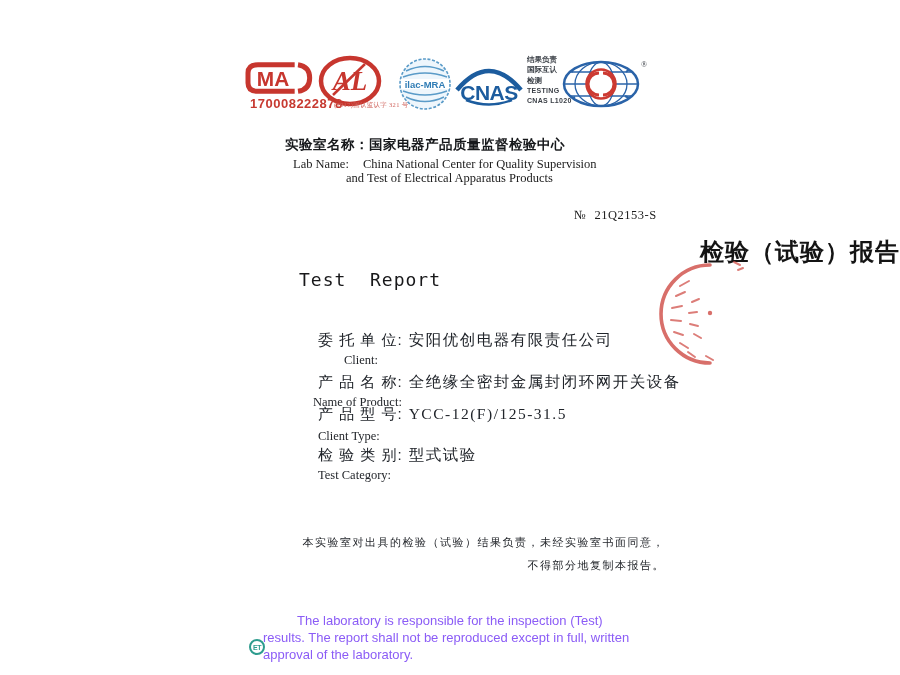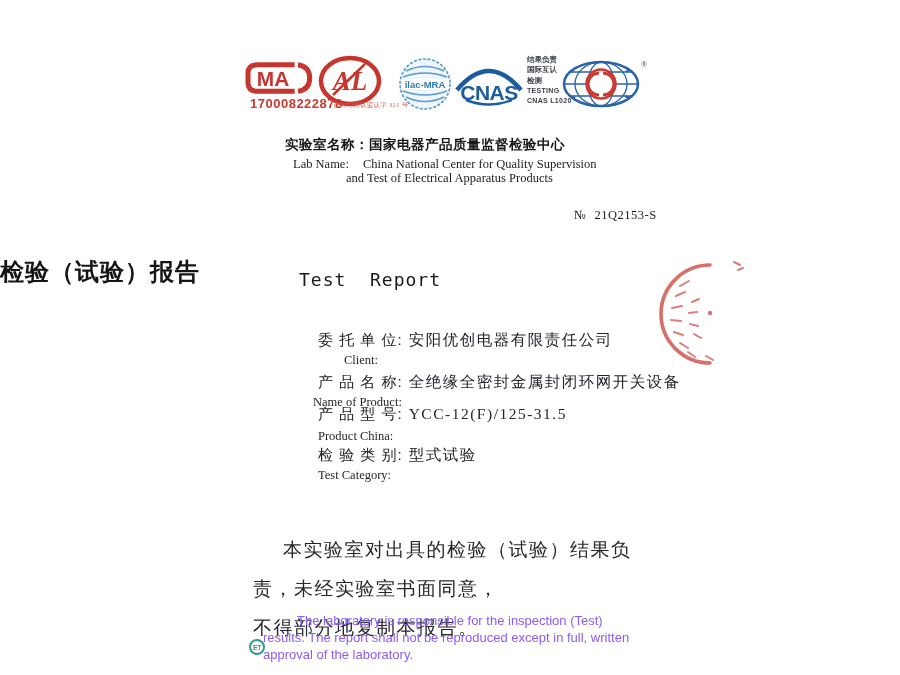--- a/index.html
+++ b/index.html
@@ -33,7 +33,7 @@
   
   #report-no { top: 208px; left: 528px; font-size: 12.5px; letter-spacing: 0.5px; margin-left: 46px; }
   #report-no .num { margin-left: 8px; }
-  #title-cn { top: 256px; left: 0; width: 900px; text-align: left; font-size: 24px; font-weight: 700;
+  #title-cn { top: 236px; left: 0; width: 900px; text-align: right; font-size: 24px; font-weight: 700;
               font-family: "Liberation Sans", sans-serif; letter-spacing: 1px; color: #141414; }
   #title-en { top: 269px; left: 0; width: 740px; text-align: center;
               font-family: "DejaVu Sans Mono", monospace; font-size: 18px; font-weight: 500;

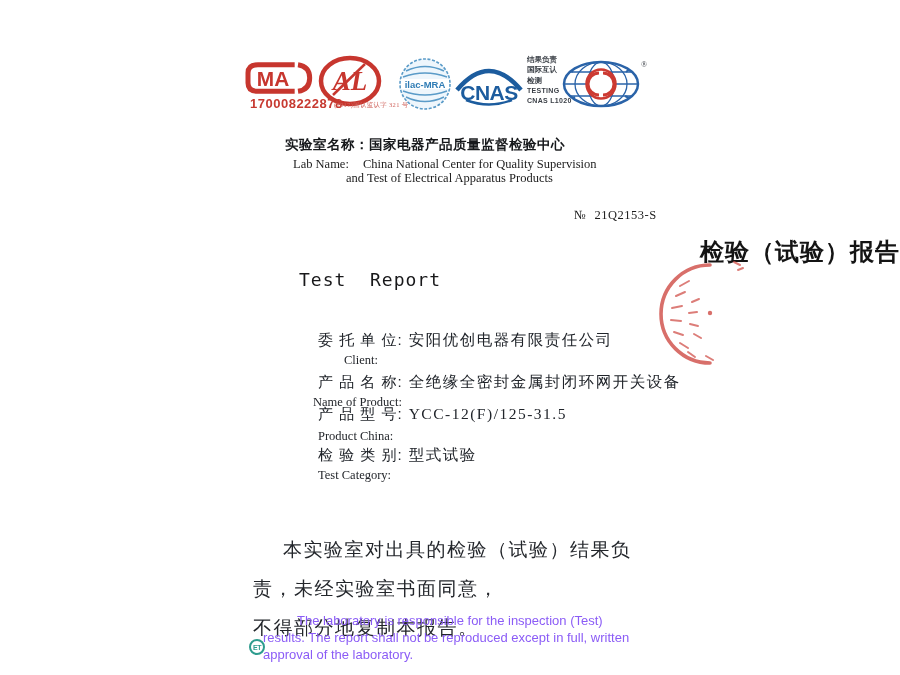--- a/index.html
+++ b/index.html
@@ -153,7 +153,7 @@
 </div>
 <div id="field-2" class="field">
   <div class="cn"><span>产 品 型 号:</span><span class="val">YCC-12(F)/125-31.5</span></div>
-  <div class="en">Product China:</div>
+  <div class="en">Client Type:</div>
 </div>
 <div id="field-3" class="field">
   <div class="cn"><span>检 验 类 别:</span><span class="val">型式试验</span></div>

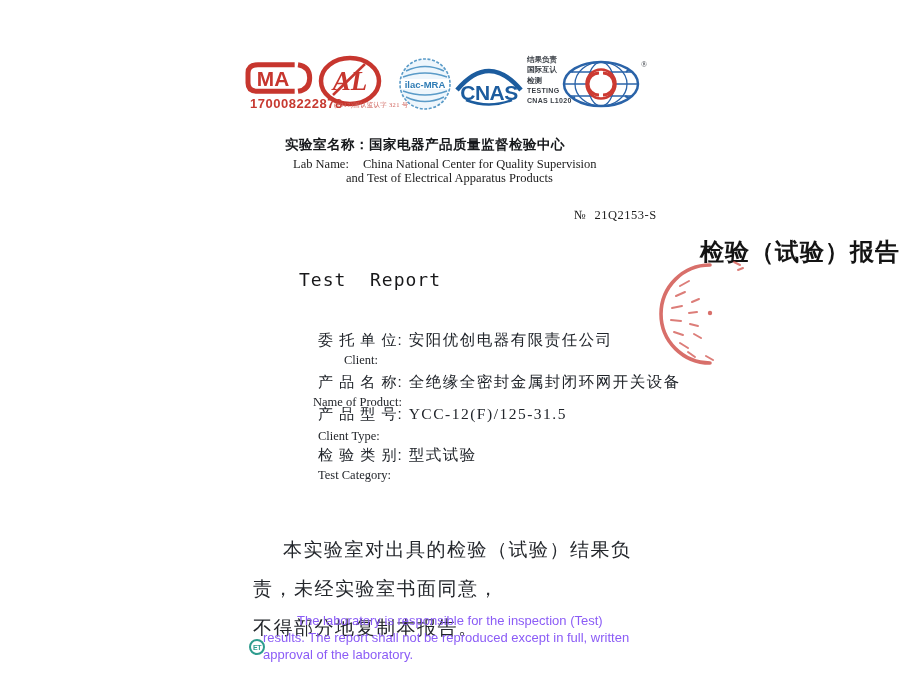--- a/index.html
+++ b/index.html
@@ -52,8 +52,8 @@
   #field-3 { top: 445px; } #field-3 .en { margin-left: 0px; }
 
   
-  #statement-cn { top: 531px; left: 253px; width: 412px; font-size: 19px; line-height: 2.05;
-                  letter-spacing: 1.5px; color: #23262b; }
+  #statement-cn { top: 531px; left: 253px; width: 412px; font-size: 11px; line-height: 2.05;
+                  letter-spacing: 1.5px; color: #23262b; text-align: right; }
   #statement-cn .indent { text-indent: 30px; }
   #statement-en { top: 577px; left: 263px; width: 378px; font-family: "Liberation Sans", sans-serif;
                   font-size: 13px; line-height: 1.3; color: #8b5cf6; text-indent: 34px; margin-top: 36px; }

